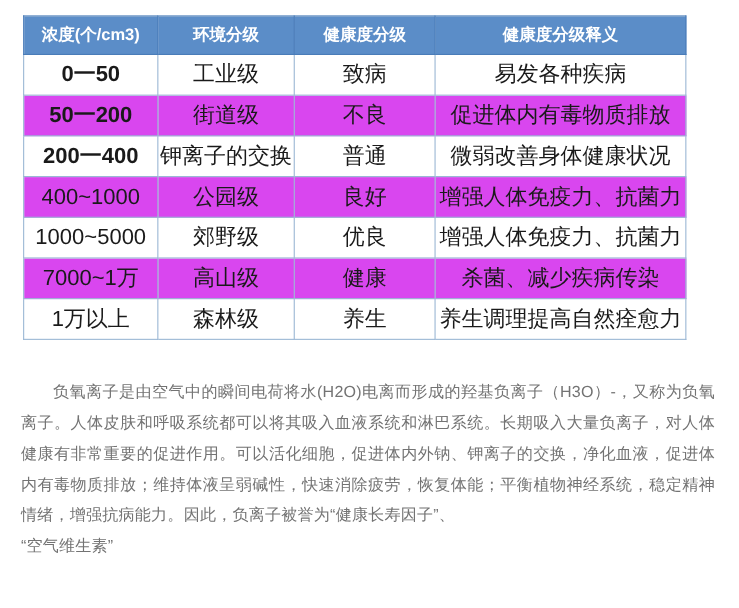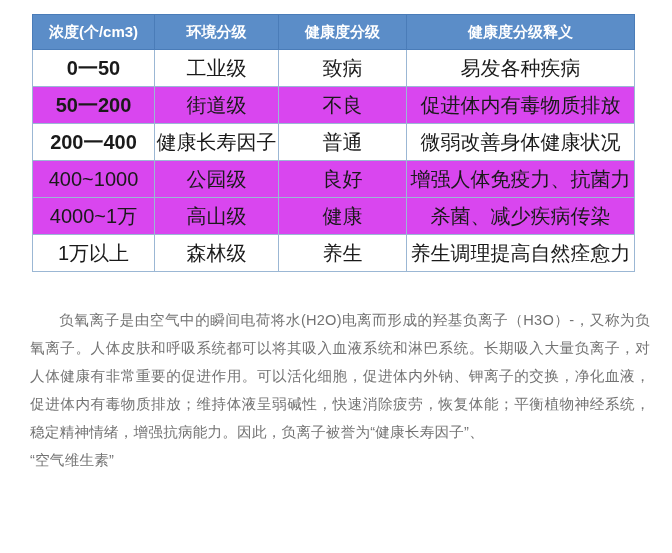--- a/index.html
+++ b/index.html
@@ -19,7 +19,7 @@
     width: 672px;
     height: 553px;
     box-sizing: border-box;
-    padding: 10px 18px 0 24px;
+    padding: 10px 18px 0 13px;
   }
   table.ion-table {
     border-collapse: collapse;

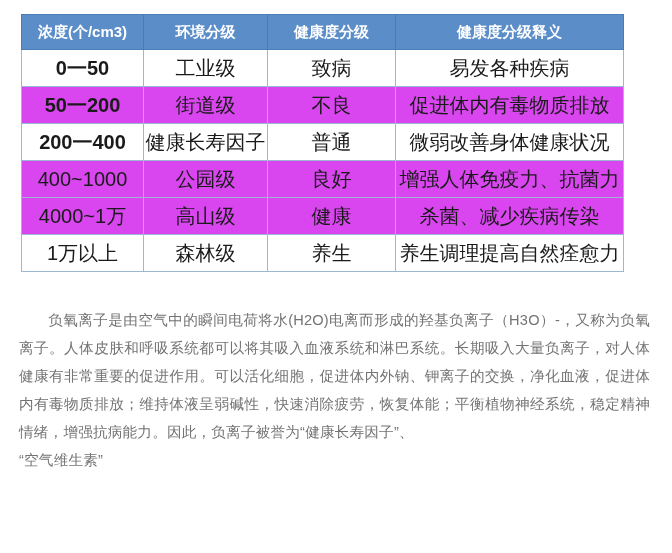--- a/index.html
+++ b/index.html
@@ -118,7 +118,7 @@
       </tr>
       <tr class="white">
         <td class="col-conc">200一400</td>
-        <td>健康长寿因子</td>
+        <td>钾离子的交换</td>
         <td>普通</td>
         <td>微弱改善身体健康状况</td>
       </tr>

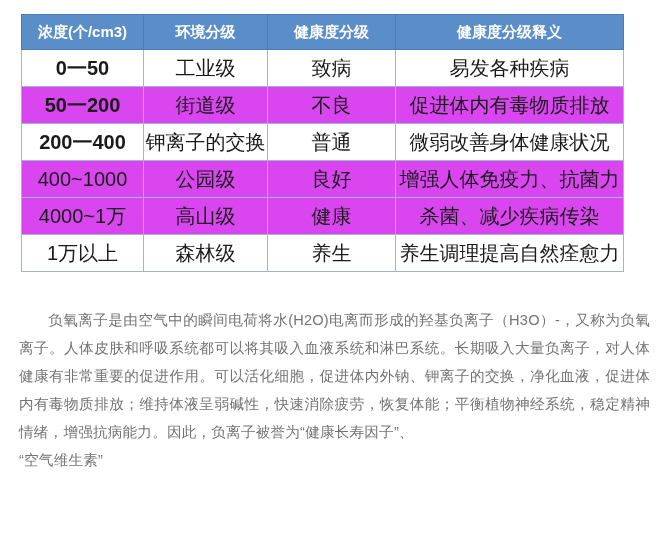--- a/index.html
+++ b/index.html
@@ -128,6 +128,12 @@
         <td>良好</td>
         <td>增强人体免疫力、抗菌力</td>
       </tr>
+      <tr class="white plain">
+        <td class="col-conc">1000~5000</td>
+        <td>郊野级</td>
+        <td>优良</td>
+        <td>增强人体免疫力、抗菌力</td>
+      </tr>
       <tr class="band plain">
         <td class="col-conc">4000~1万</td>
         <td>高山级</td>

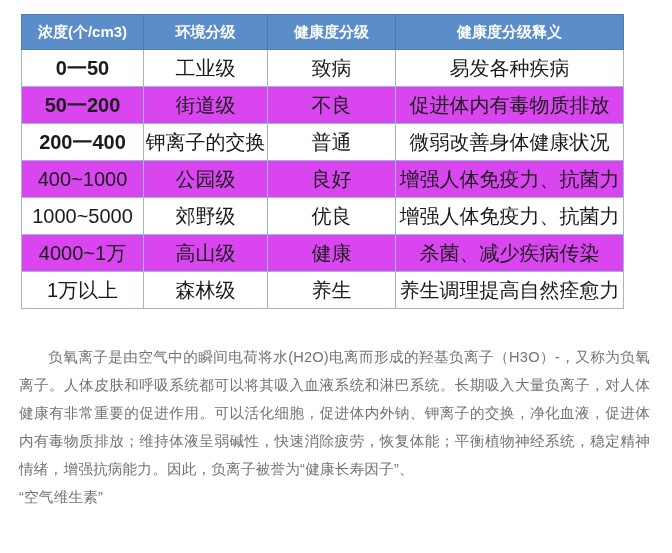--- a/index.html
+++ b/index.html
@@ -135,7 +135,7 @@
         <td>增强人体免疫力、抗菌力</td>
       </tr>
       <tr class="band plain">
-        <td class="col-conc">4000~1万</td>
+        <td class="col-conc">7000~1万</td>
         <td>高山级</td>
         <td>健康</td>
         <td>杀菌、减少疾病传染</td>

